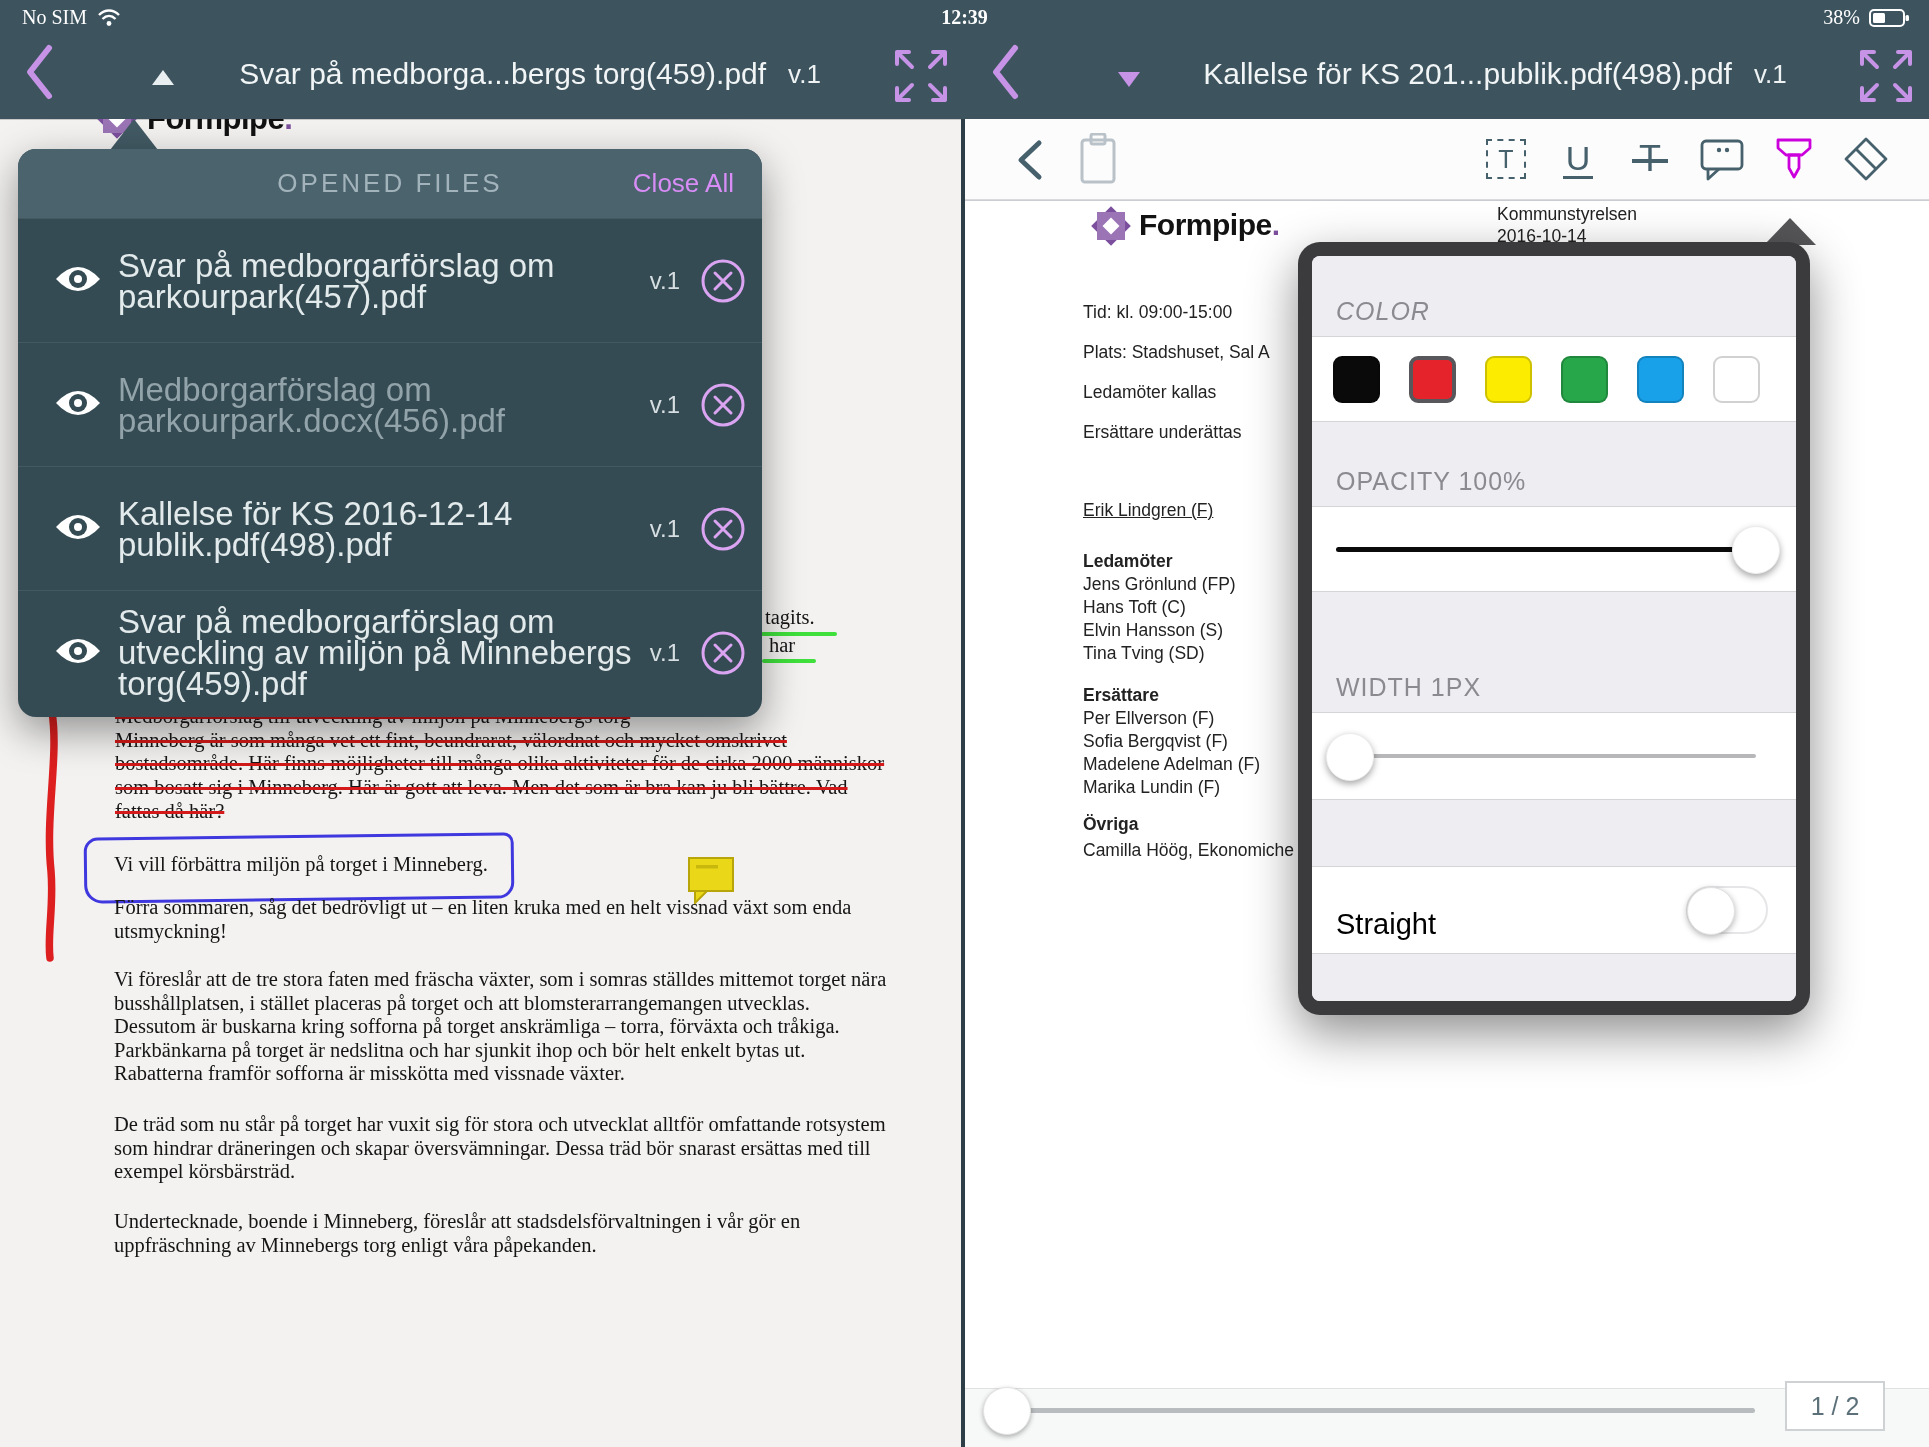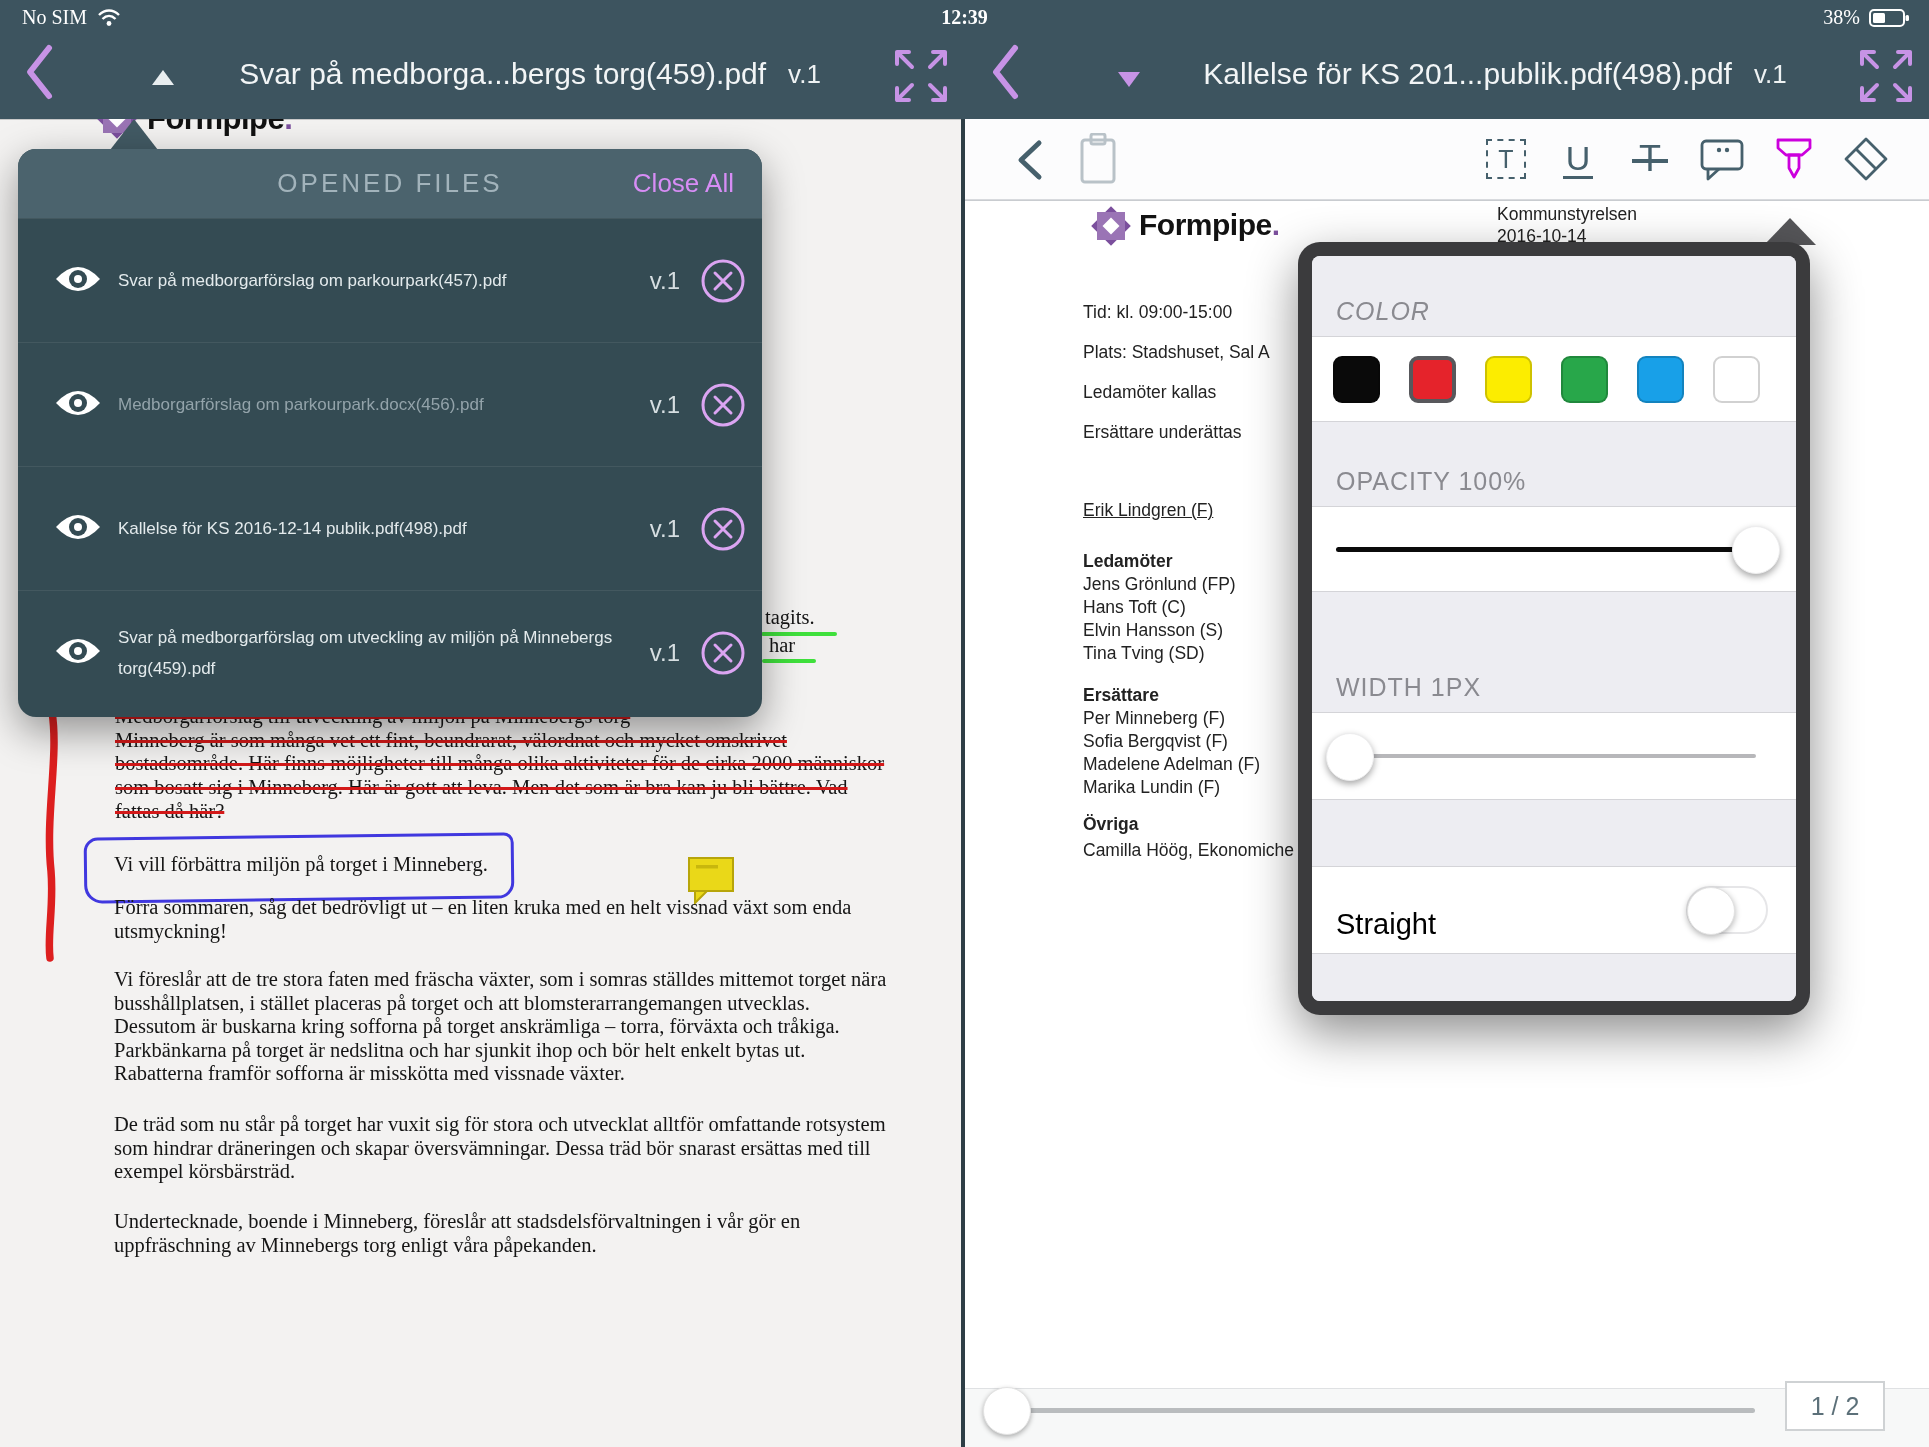--- a/index.html
+++ b/index.html
@@ -45,7 +45,7 @@
   .file-row{height:124px;display:flex;align-items:center;padding:0 16px 0 36px;border-top:1px solid #43585f;box-sizing:border-box;}
   .file-row:first-child{border-top:none;}
   .file-eye{width:64px;flex:none;}
-  .file-name{flex:1;color:#e3eaec;font-size:17px;line-height:31px;padding-right:10px;}
+  .file-name{flex:1;color:#e3eaec;font-size:33px;line-height:31px;padding-right:10px;}
   .file-row.dimmed .file-name{color:#93a3aa;}
   .file-ver{color:#d6dee1;font-size:24px;margin-right:20px;}
   .circle-x{width:46px;height:46px;flex:none;}

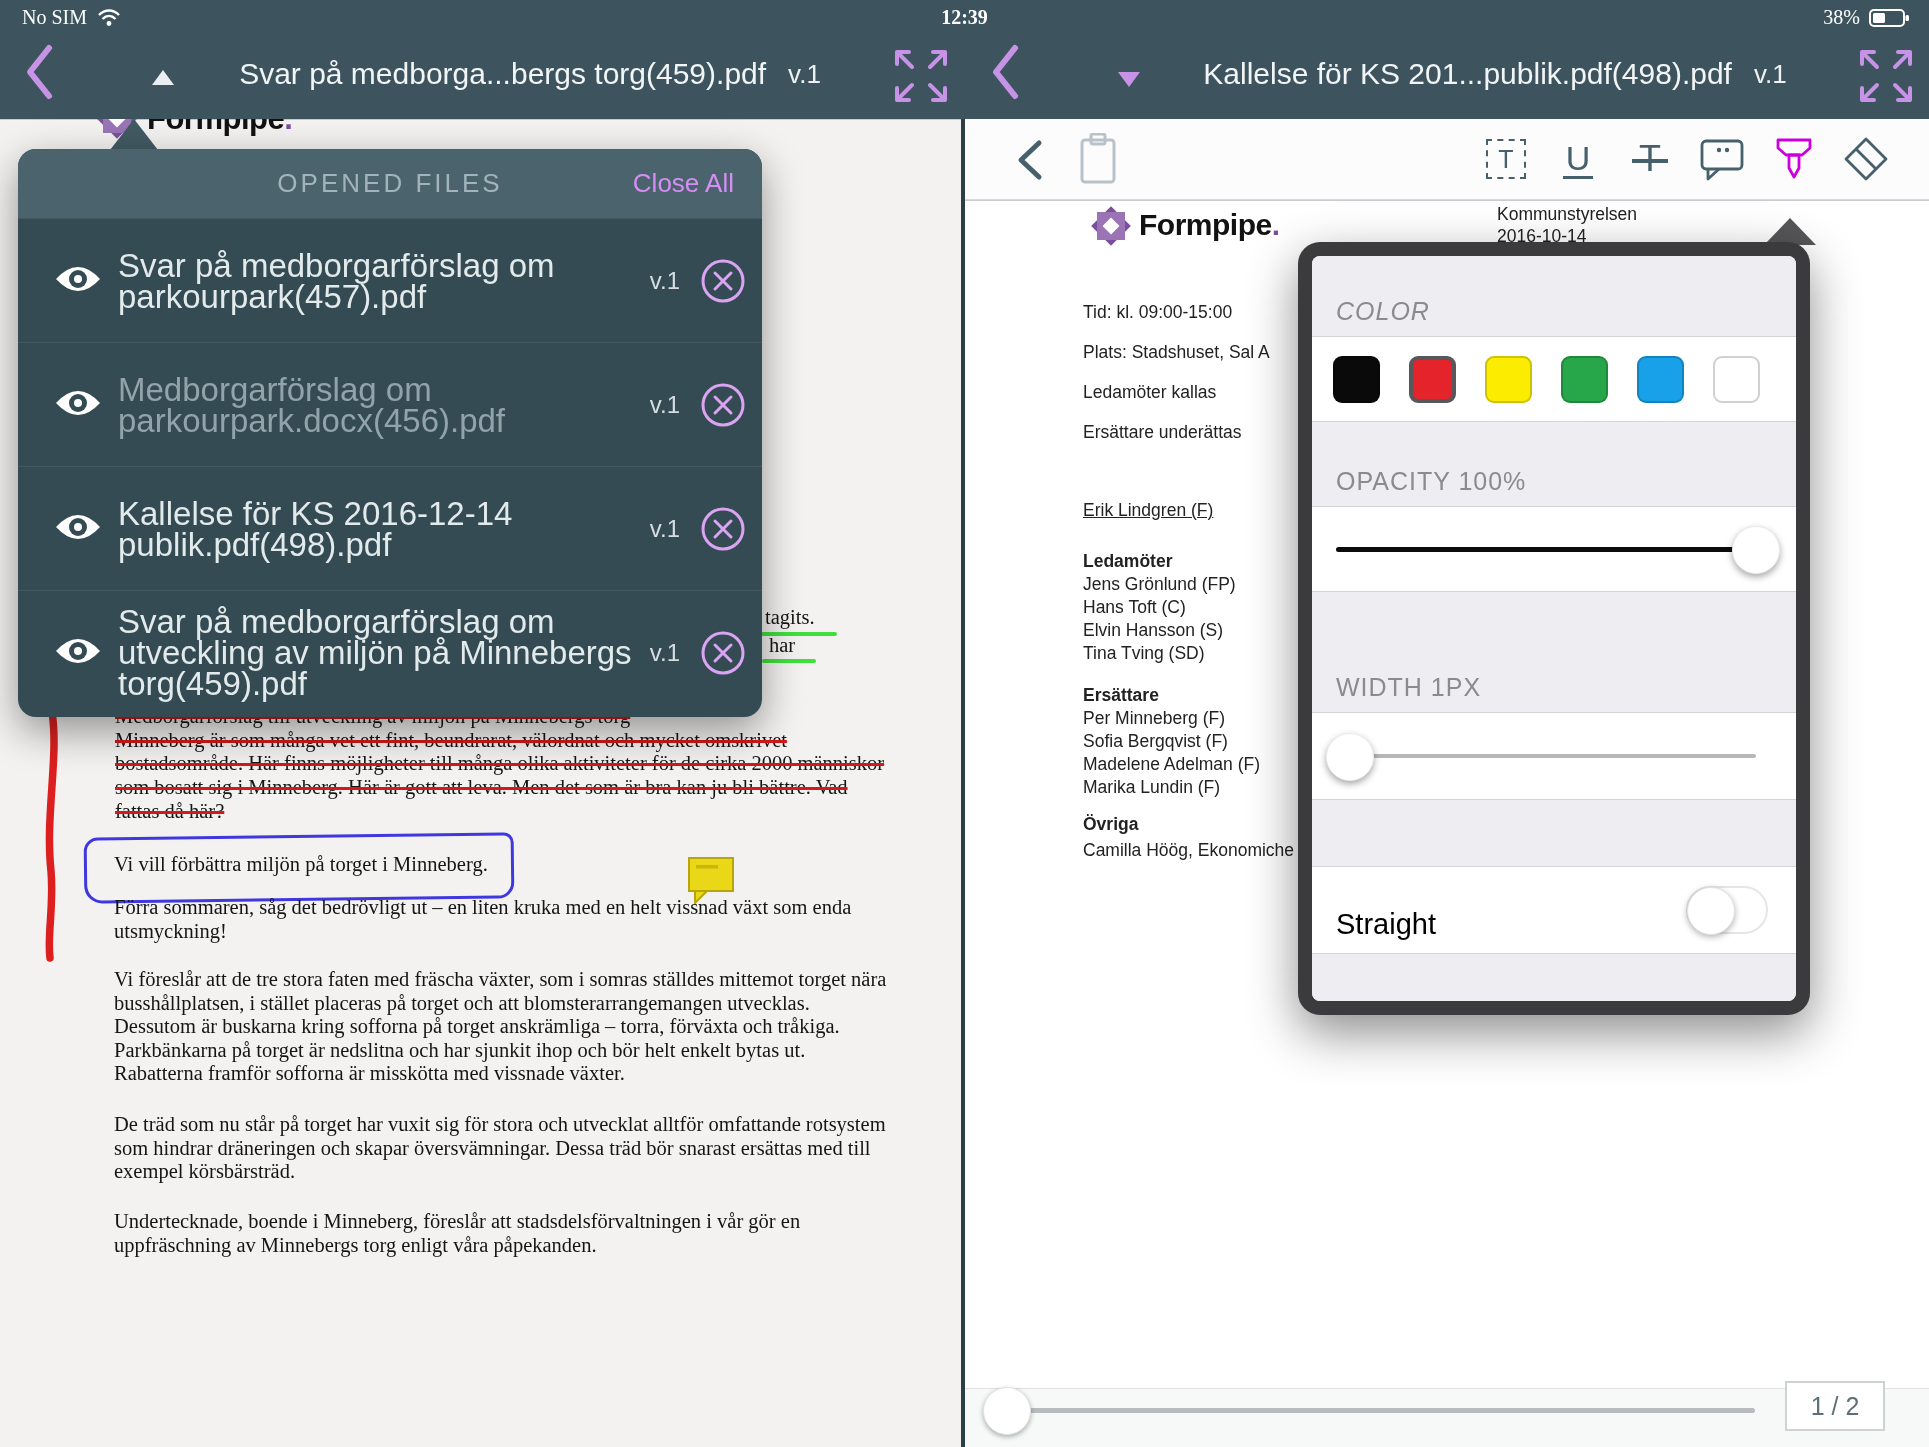--- a/index.html
+++ b/index.html
@@ -208,7 +208,7 @@
     <div class="rdoc-text abs" style="left:118px;top:441px;">Tina Tving (SD)</div>
 
     <div class="rdoc-text rdoc-bold abs" style="left:118px;top:483px;">Ersättare</div>
-    <div class="rdoc-text abs" style="left:118px;top:506px;">Per Minneberg (F)</div>
+    <div class="rdoc-text abs" style="left:118px;top:506px;">Per Ellverson (F)</div>
     <div class="rdoc-text abs" style="left:118px;top:529px;">Sofia Bergqvist (F)</div>
     <div class="rdoc-text abs" style="left:118px;top:552px;">Madelene Adelman (F)</div>
     <div class="rdoc-text abs" style="left:118px;top:575px;">Marika Lundin (F)</div>

